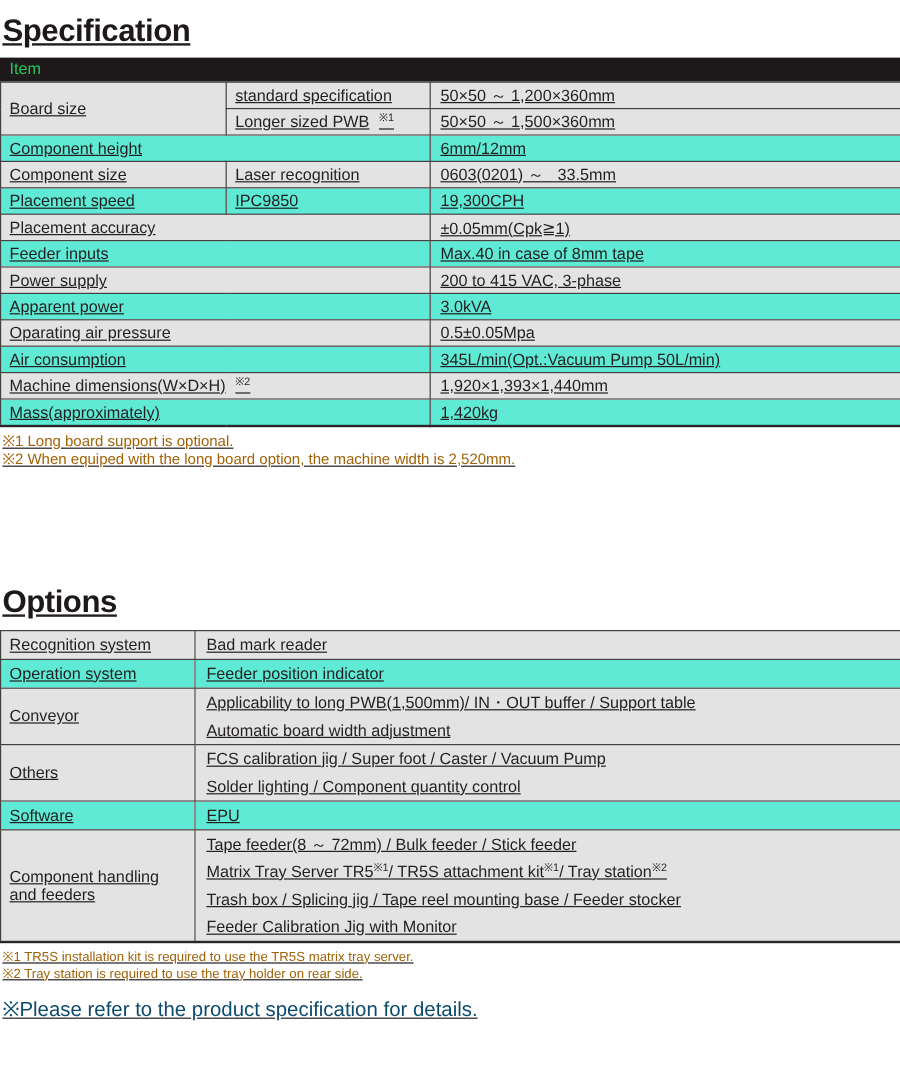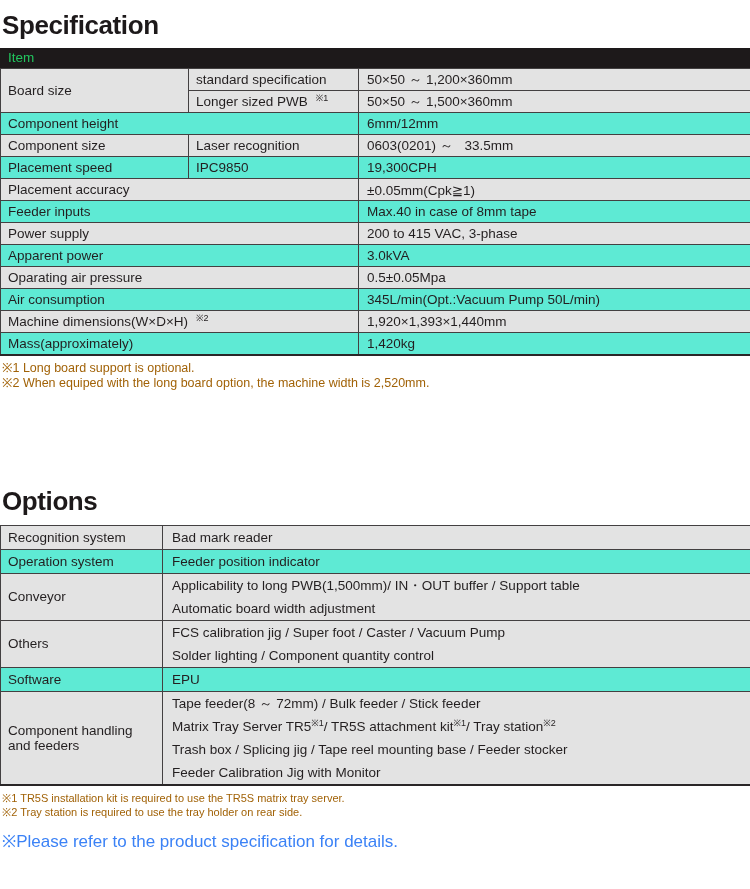--- a/index.html
+++ b/index.html
@@ -11,7 +11,7 @@
     position: relative;
     overflow: hidden;
   }
-  .page { width: 642px; }
+  .page { width: 642px; text-decoration: underline; }
 
   .section-title {
     font-size: 26px;

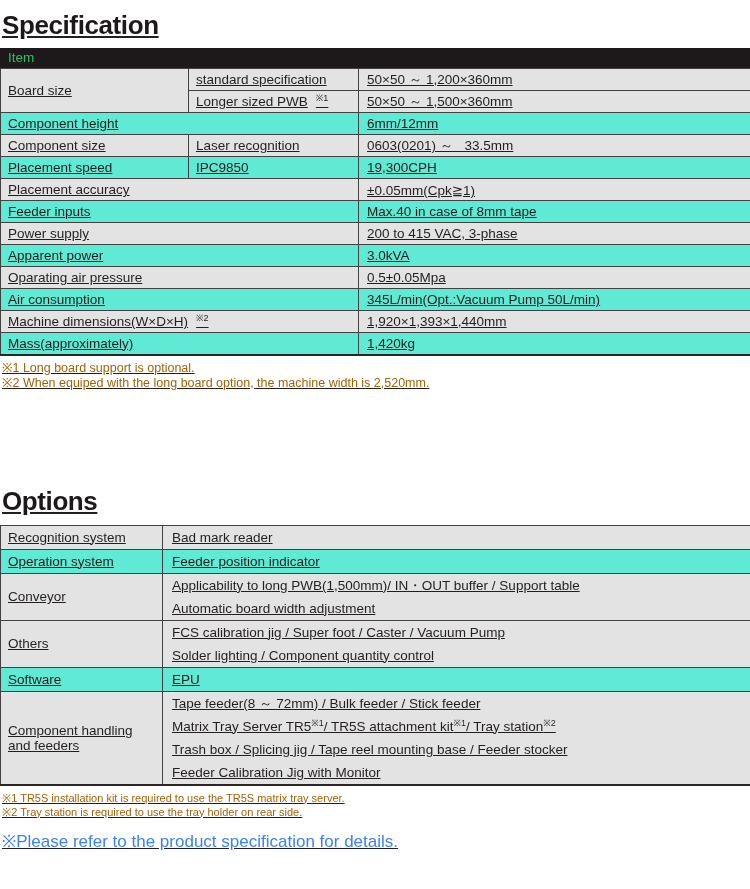--- a/index.html
+++ b/index.html
@@ -74,7 +74,7 @@
     margin: 12px 0 0 2px;
     font-size: 17px;
     line-height: 21px;
-    color: #3b82f6;
+    color: #0c4a6e;
   }
 </style>
 </head>

